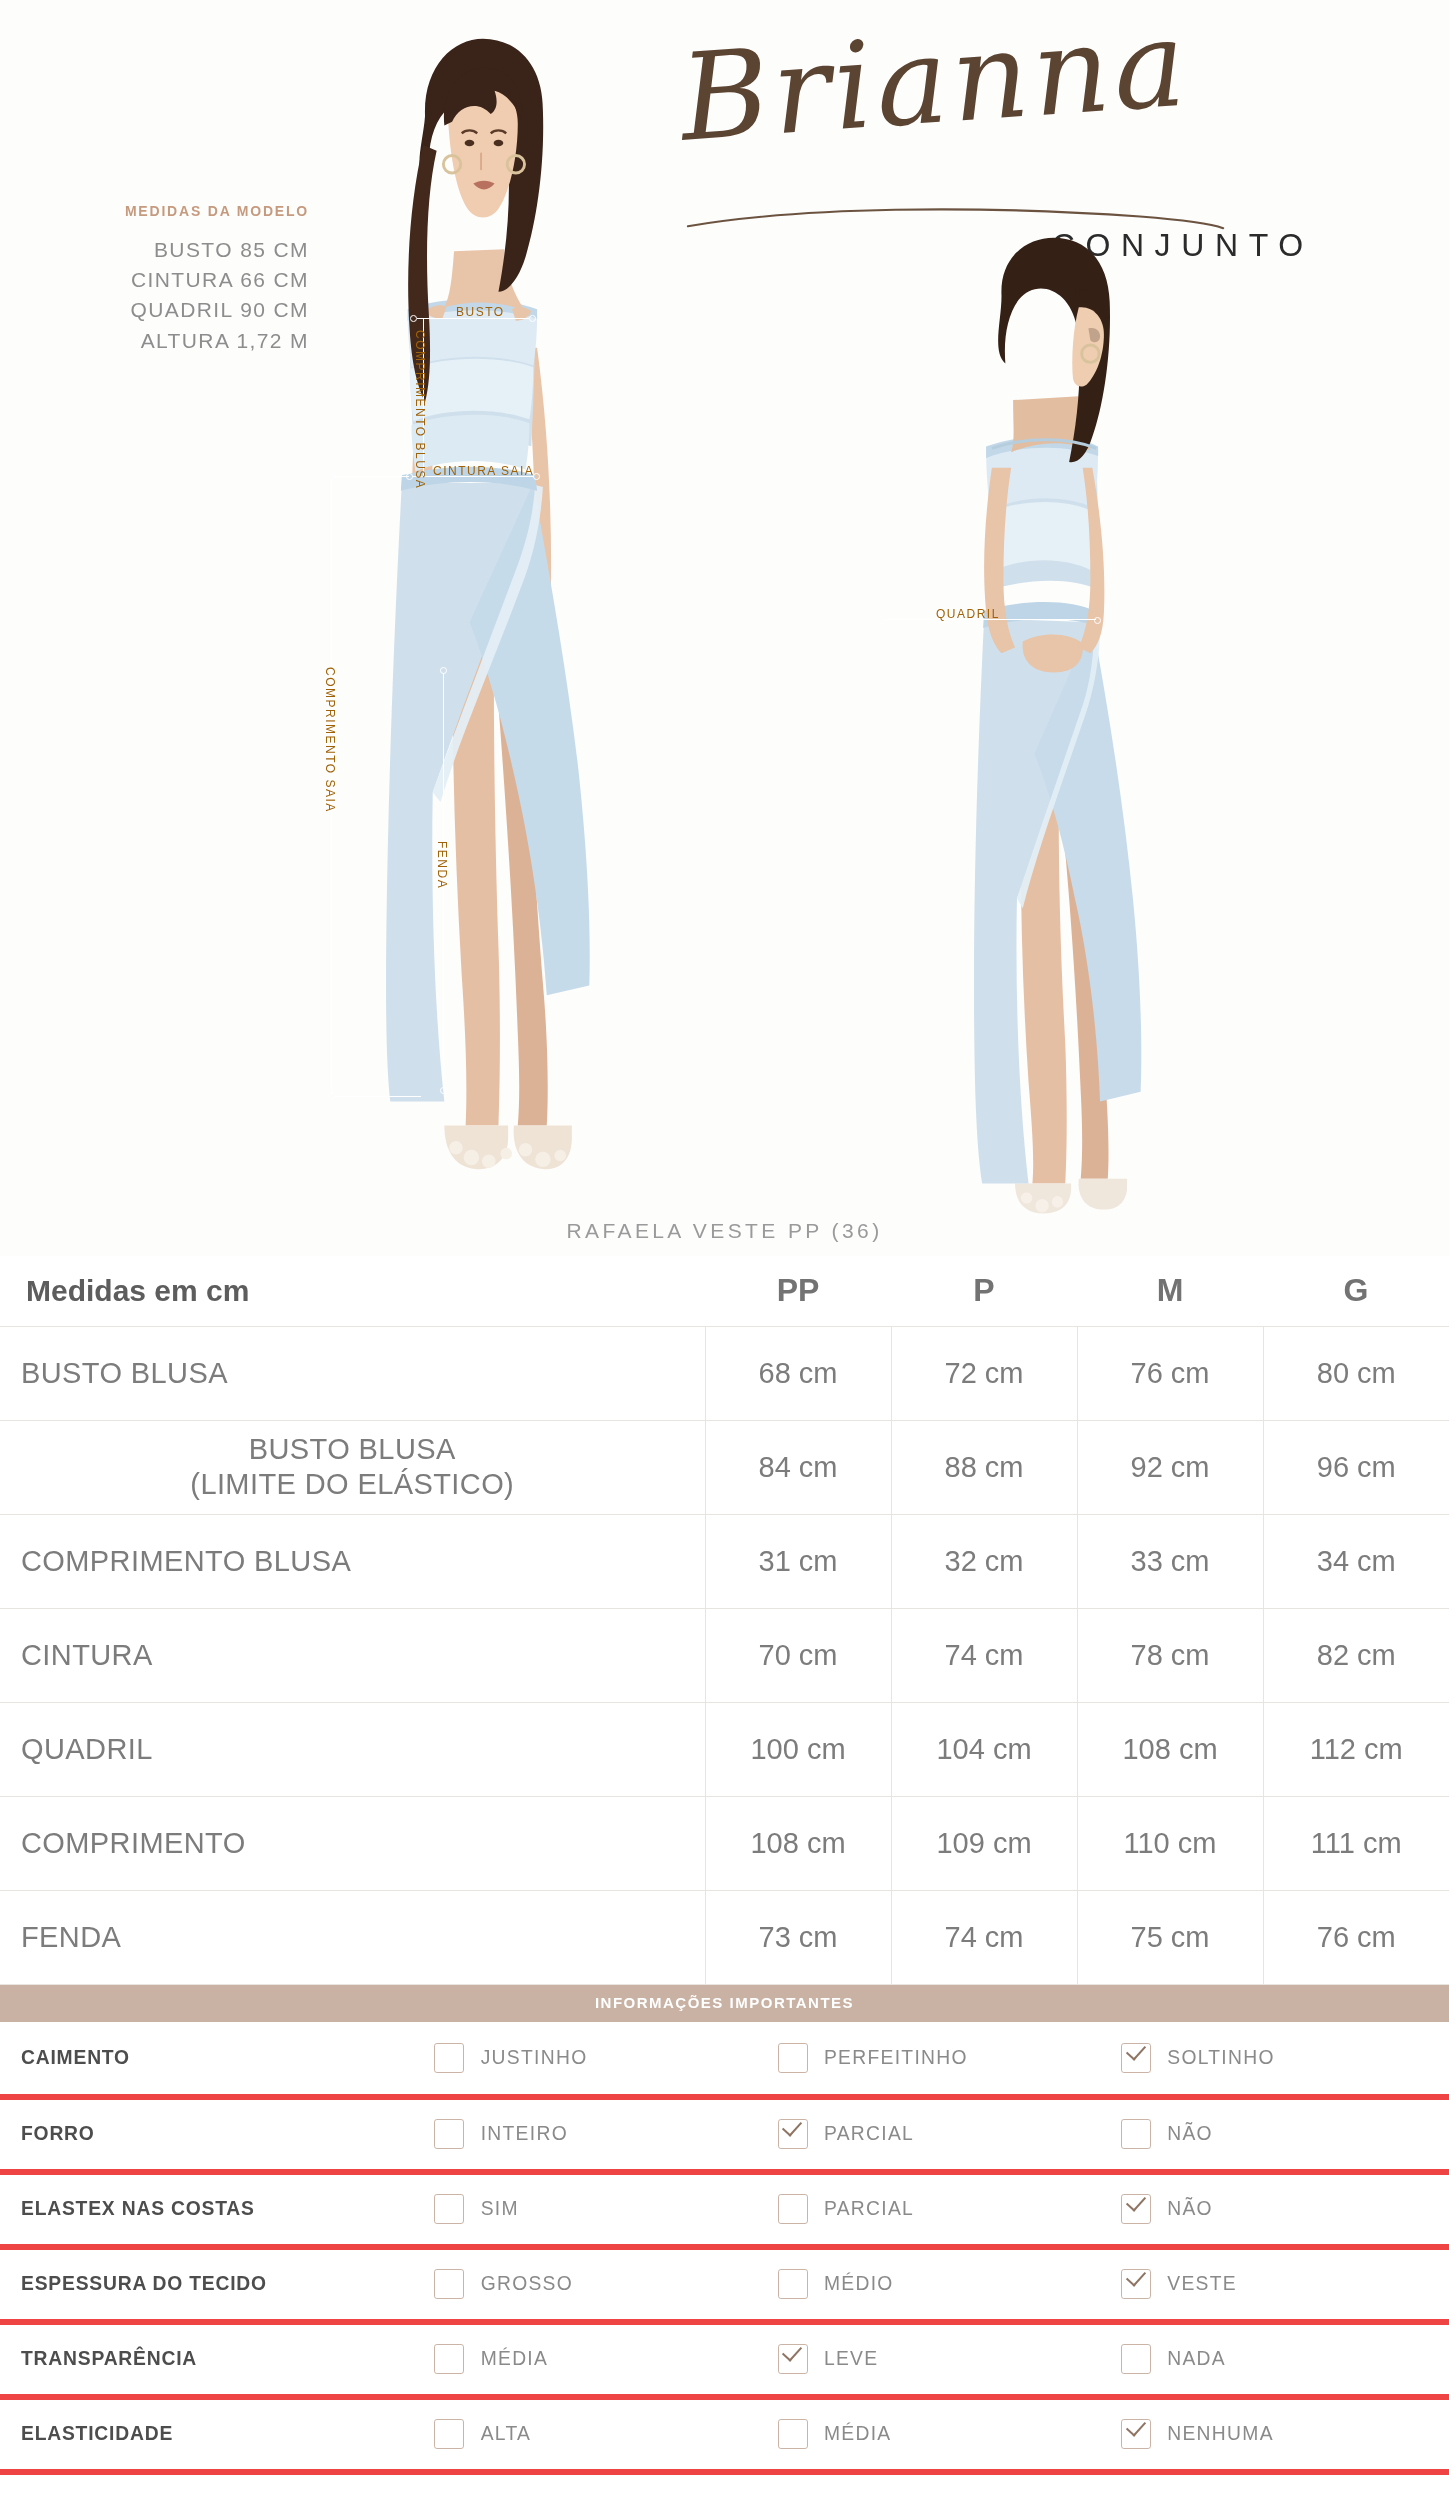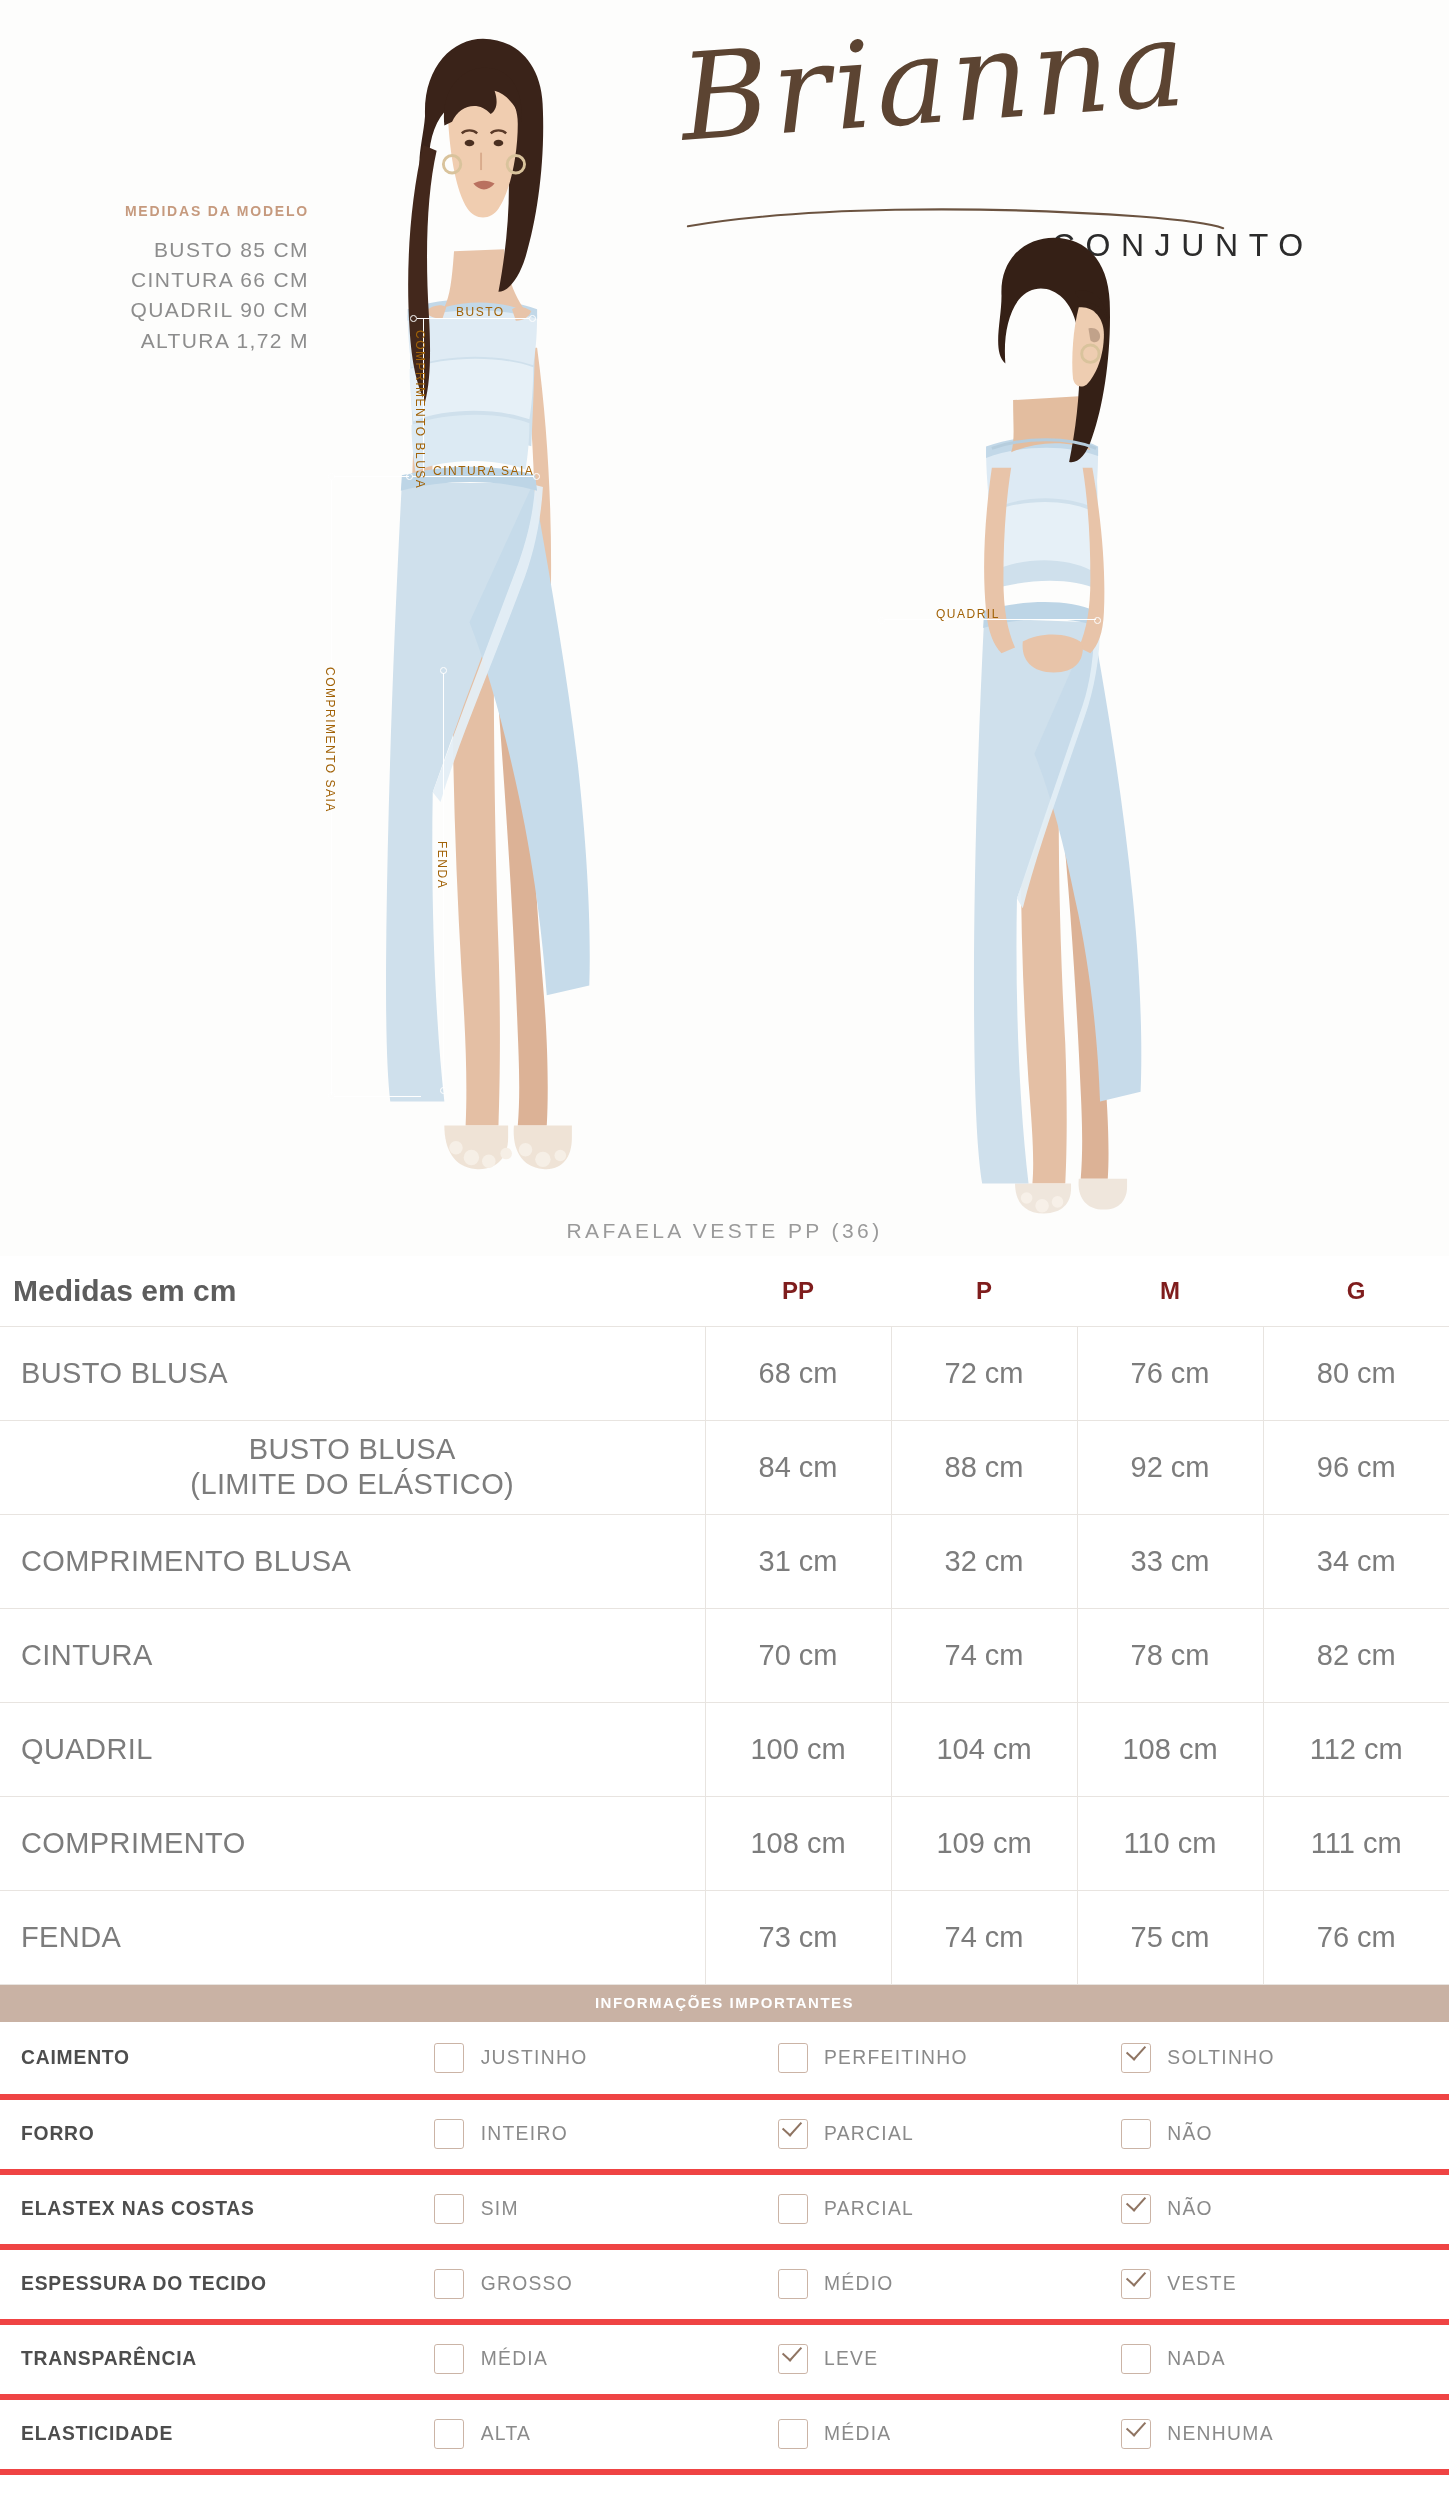--- a/index.html
+++ b/index.html
@@ -147,7 +147,7 @@
   }
   table.sizes thead th.hlabel {
     text-align: left;
-    padding-left: 13px;
+    padding-left: 26px;
     color: #5d5d5d;
     font-size: 30px;
   }

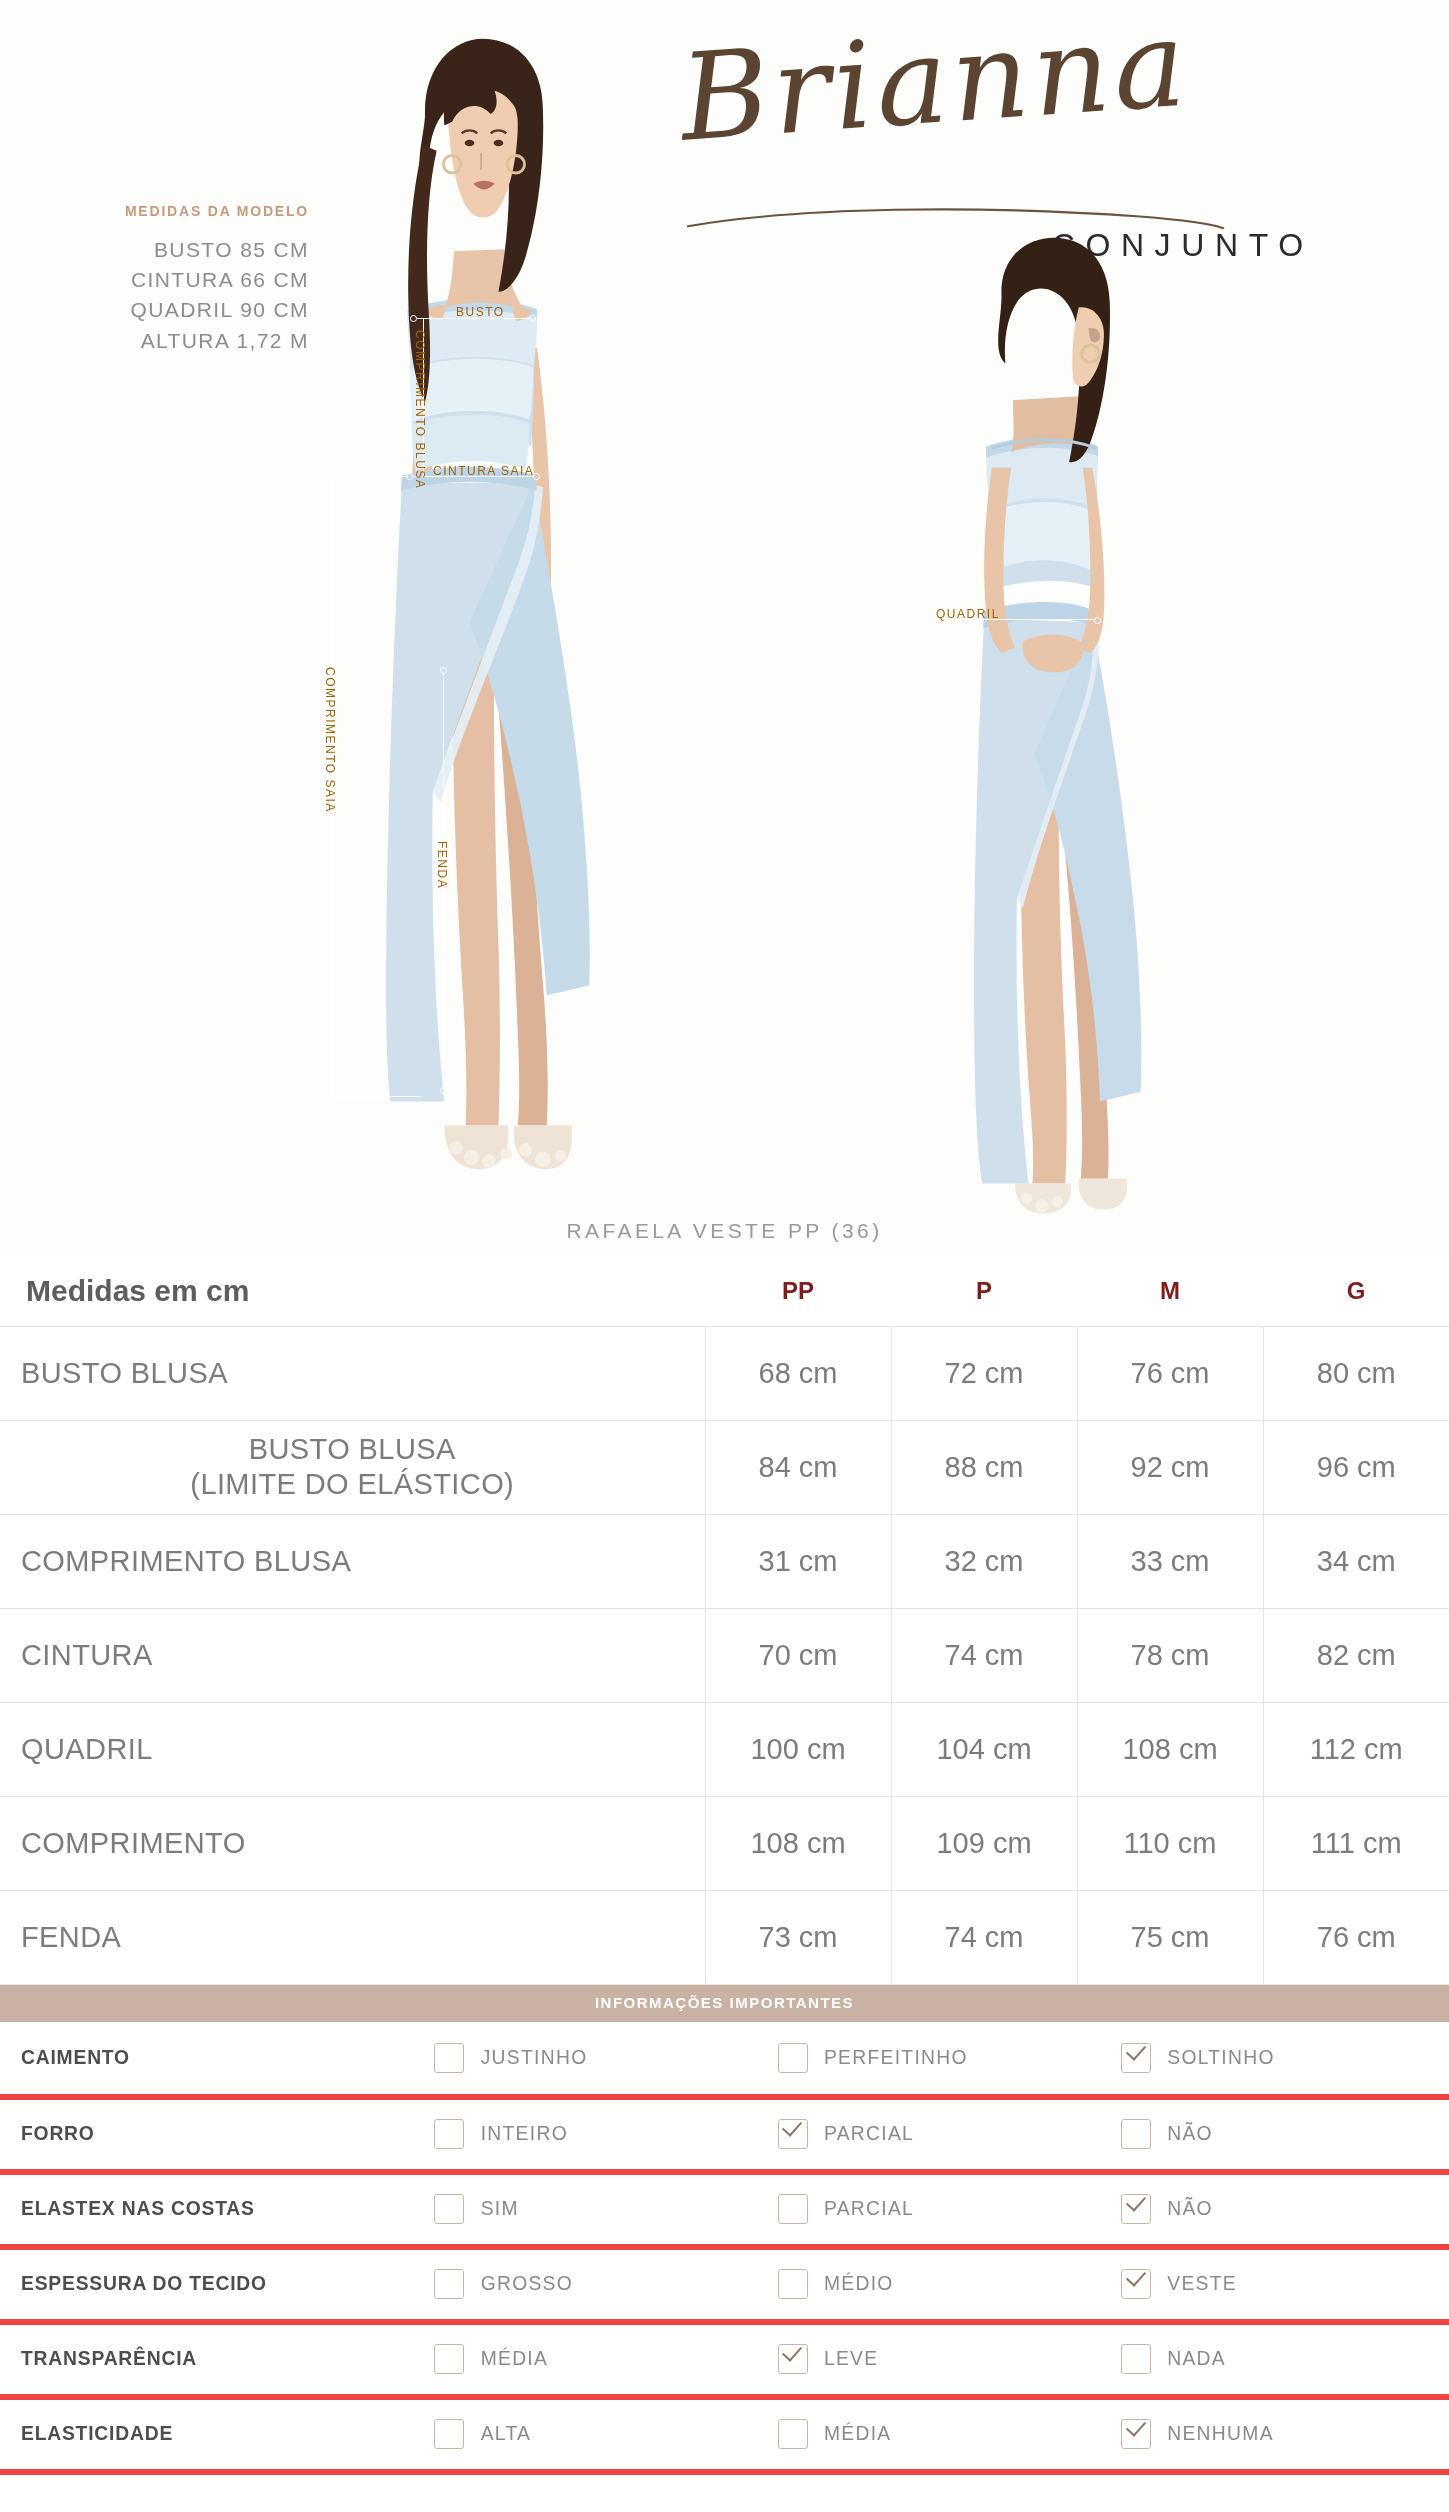--- a/index.html
+++ b/index.html
@@ -139,9 +139,9 @@
   }
   table.sizes thead th {
     border: none;
-    font-size: 24px;
+    font-size: 32px;
     font-weight: bold;
-    color: #7f1d1d;
+    color: #737373;
     height: 70px;
     vertical-align: middle;
   }

